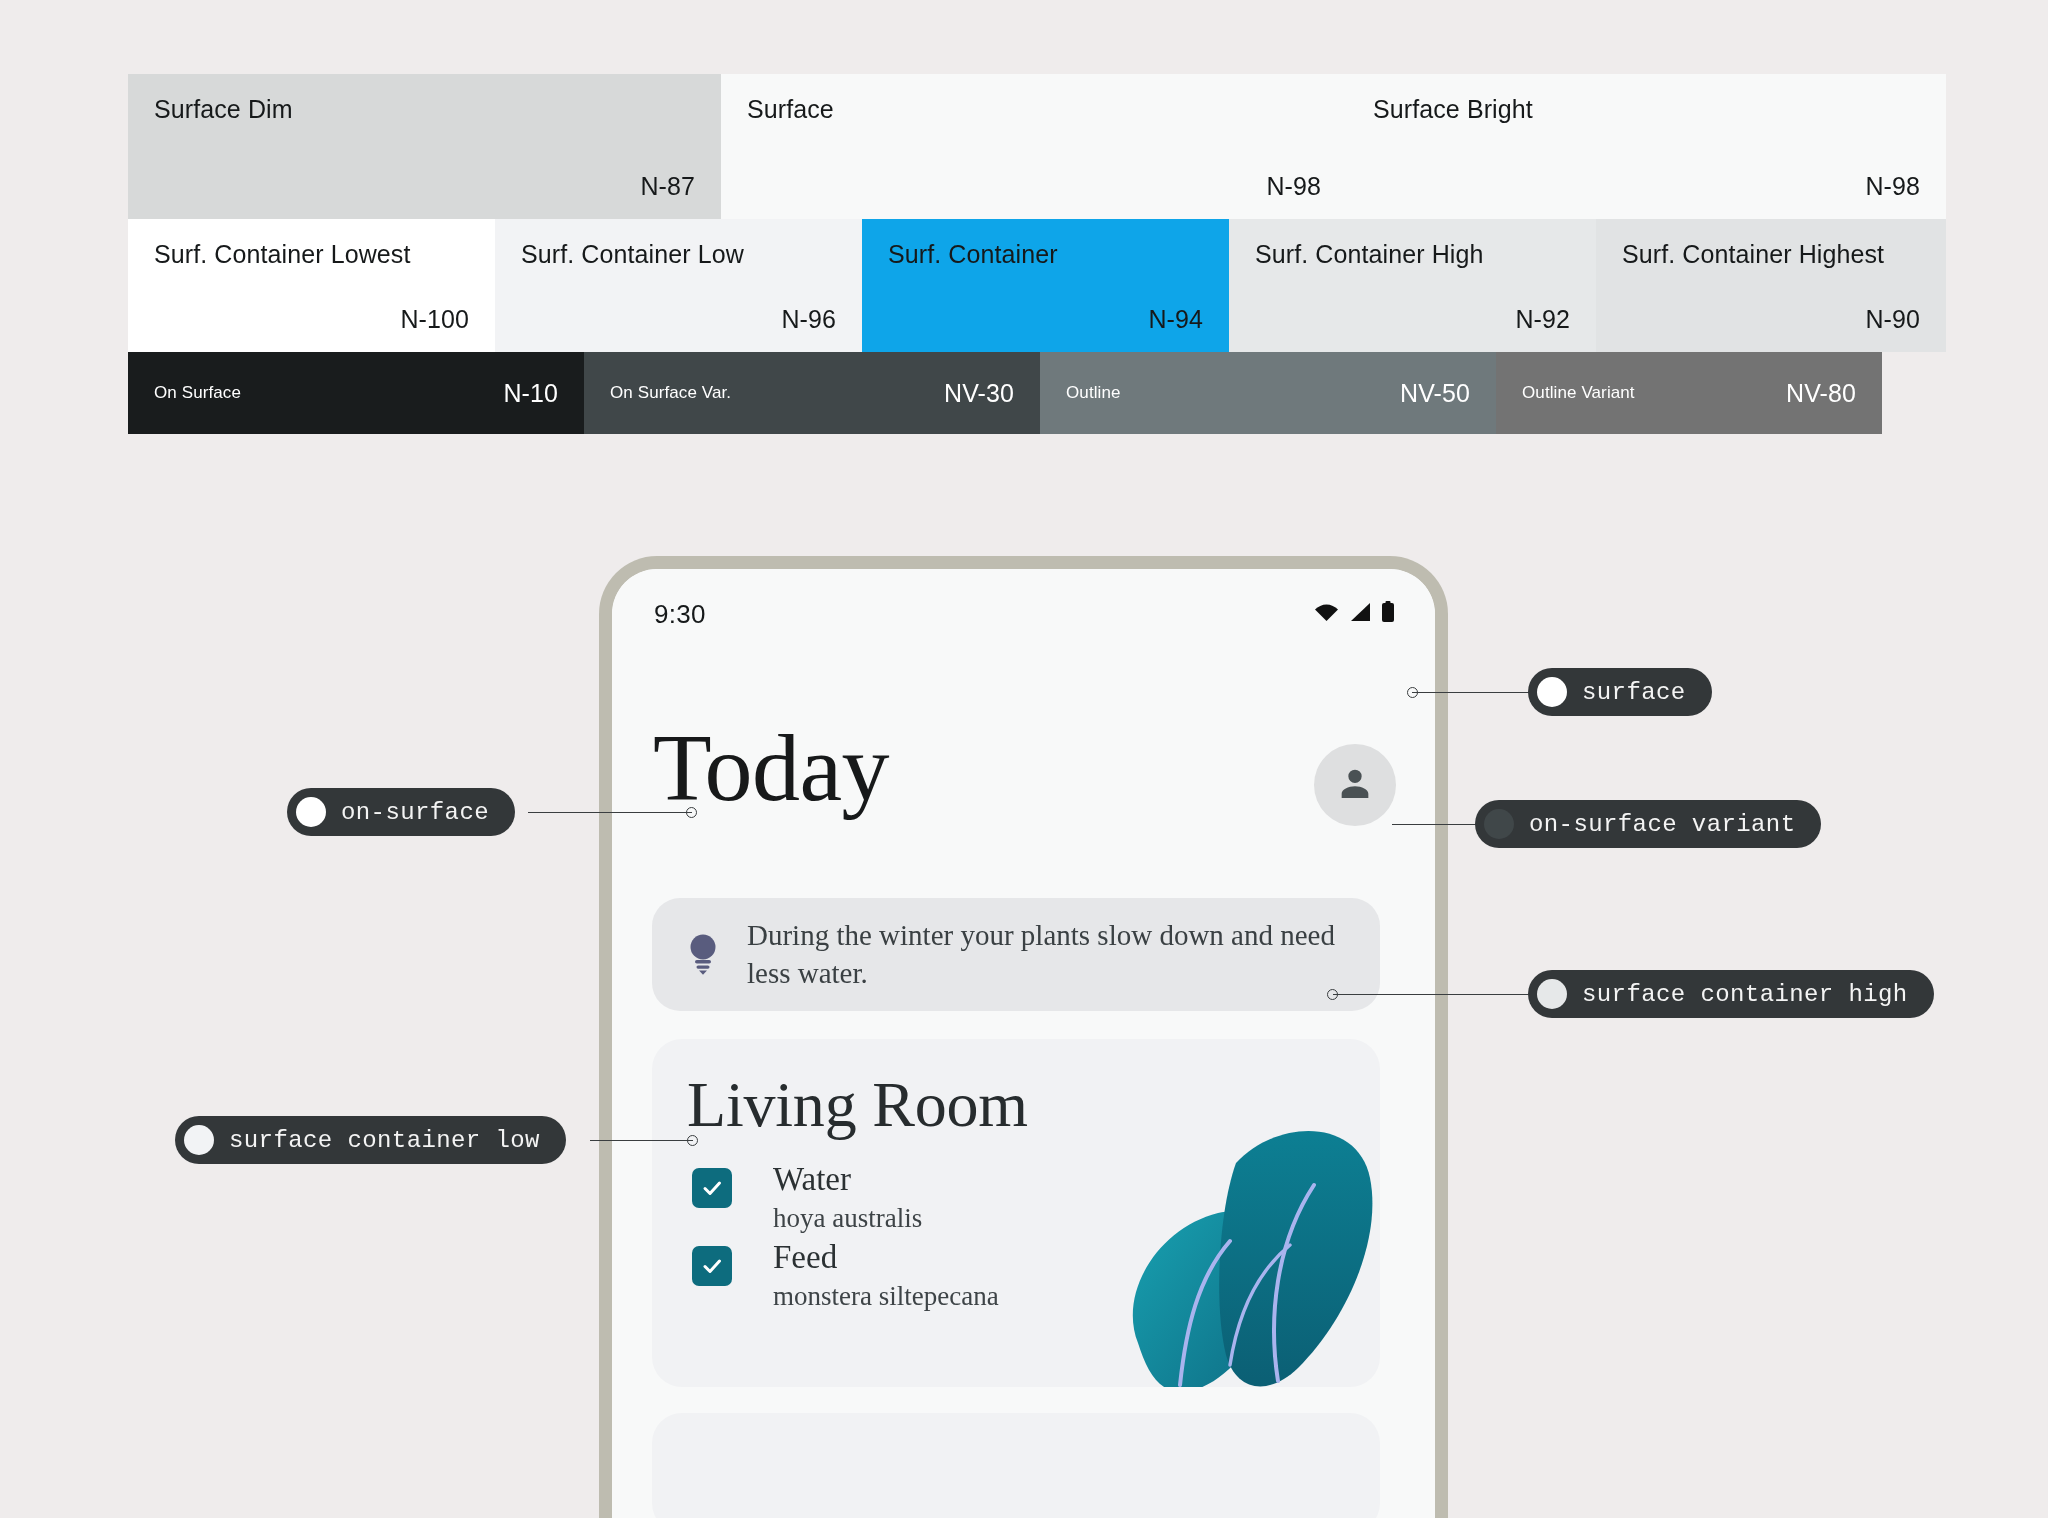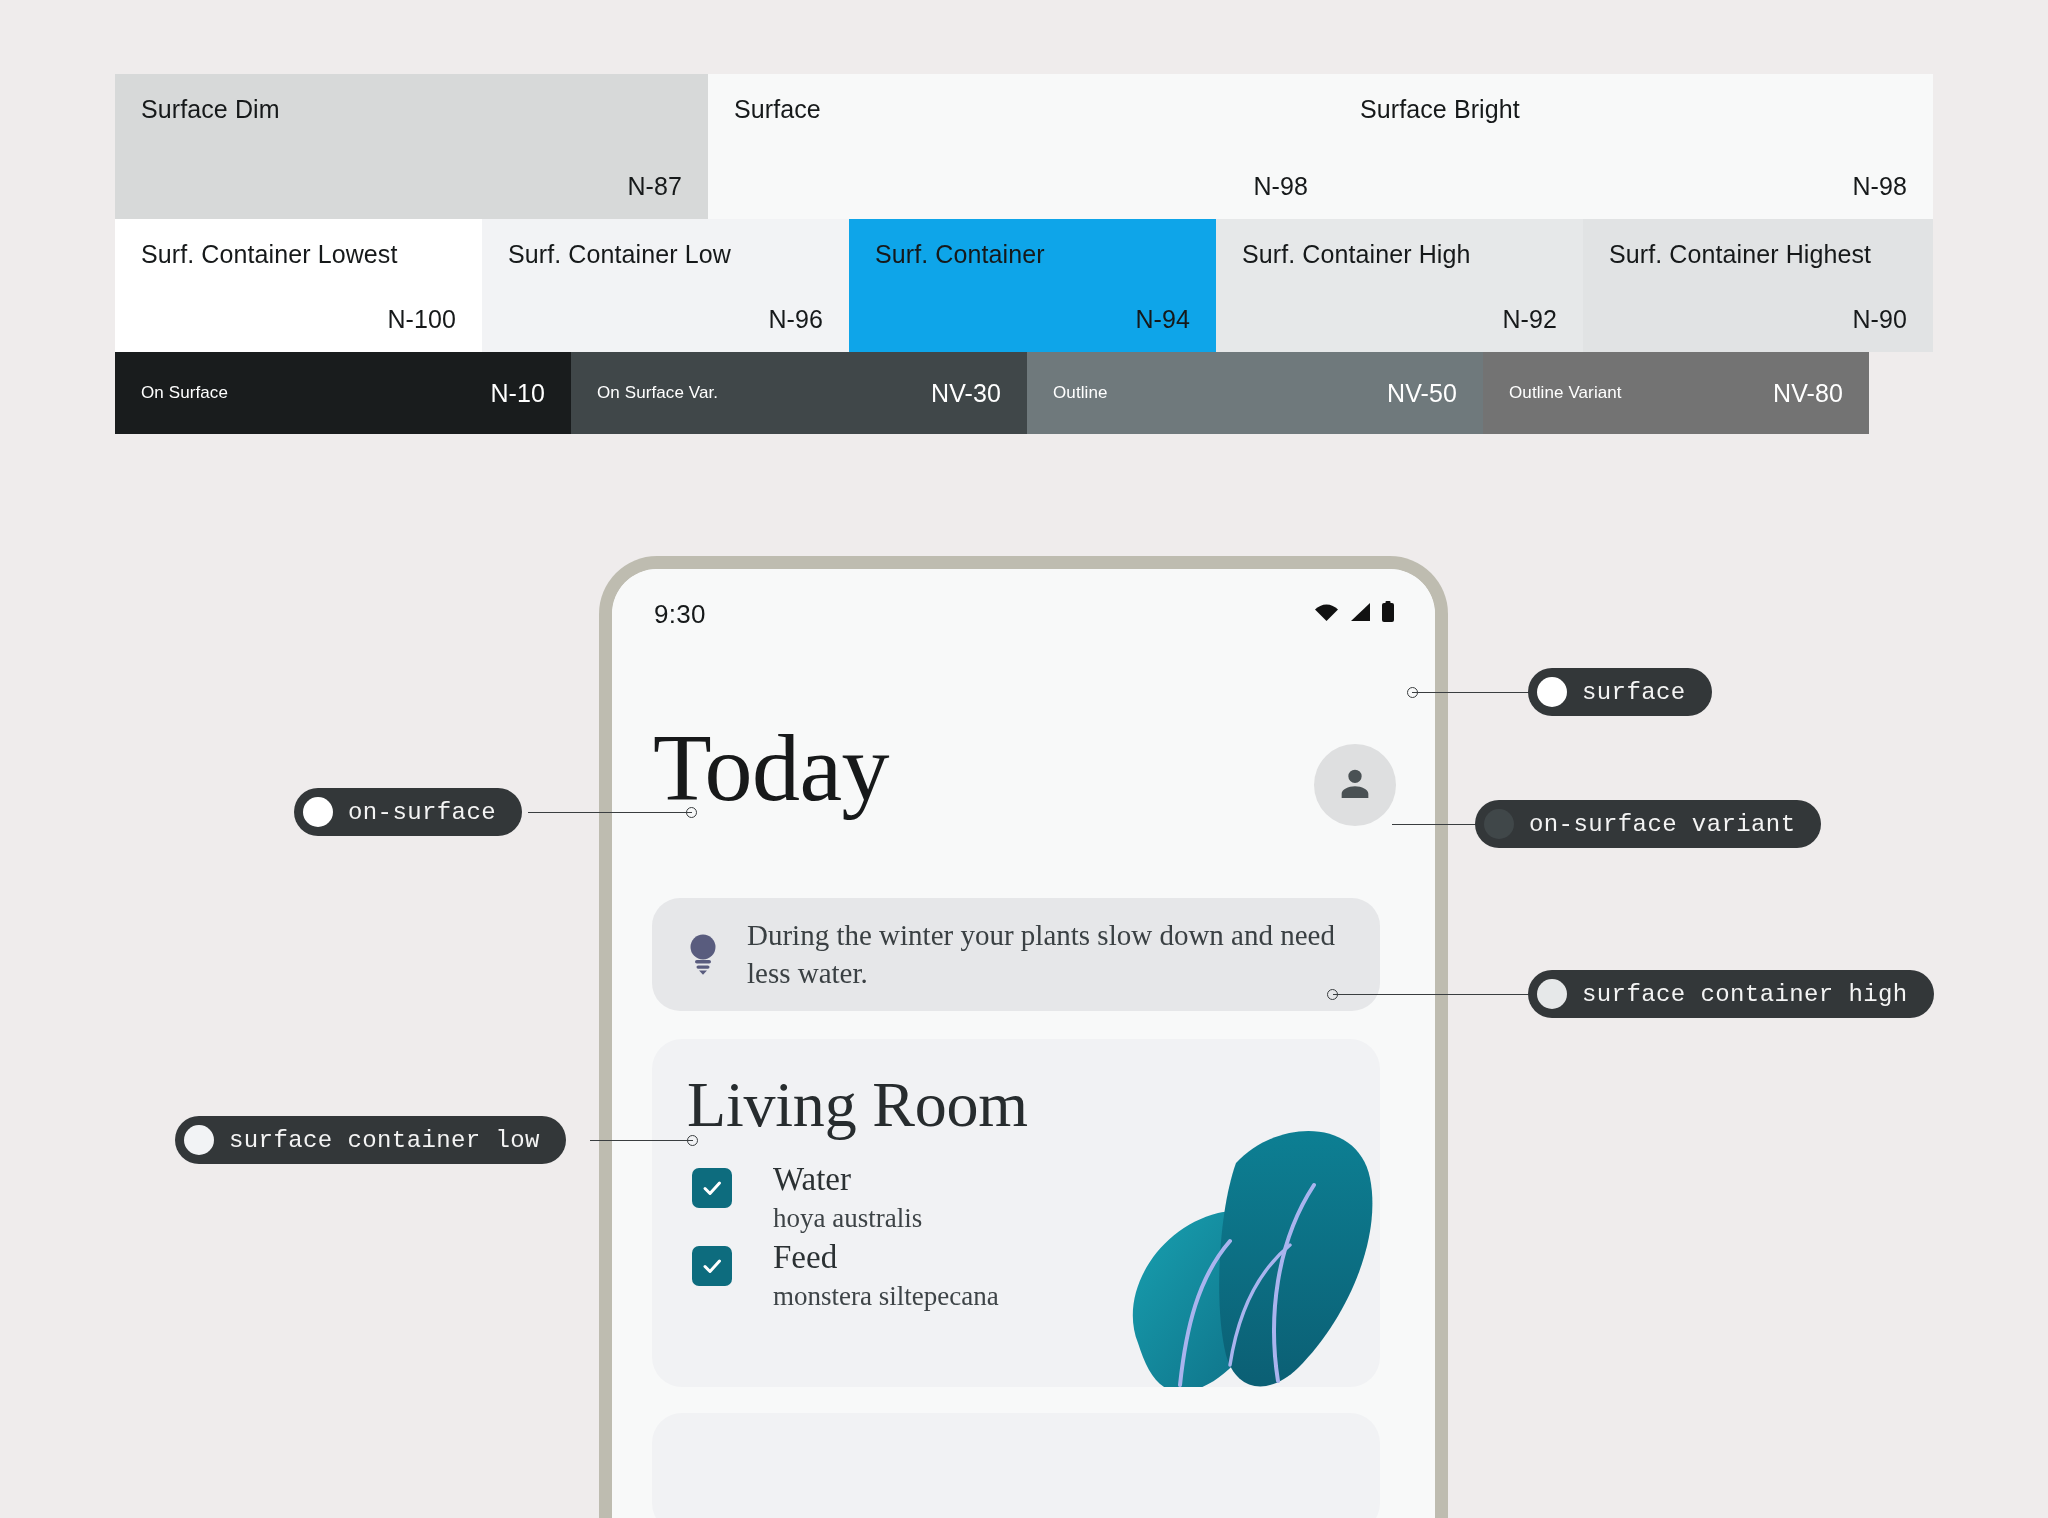--- a/index.html
+++ b/index.html
@@ -12,7 +12,7 @@
   #root { position: relative; width: 2048px; height: 1518px; }
 
   
-  .swatch-table { position: absolute; left: 115px; top: 74px; width: 1818px; }
+  .swatch-table { position: absolute; left: 128px; top: 74px; width: 1818px; }
   .swatch-row { display: flex; width: 100%; }
   .swatch {
     position: relative;

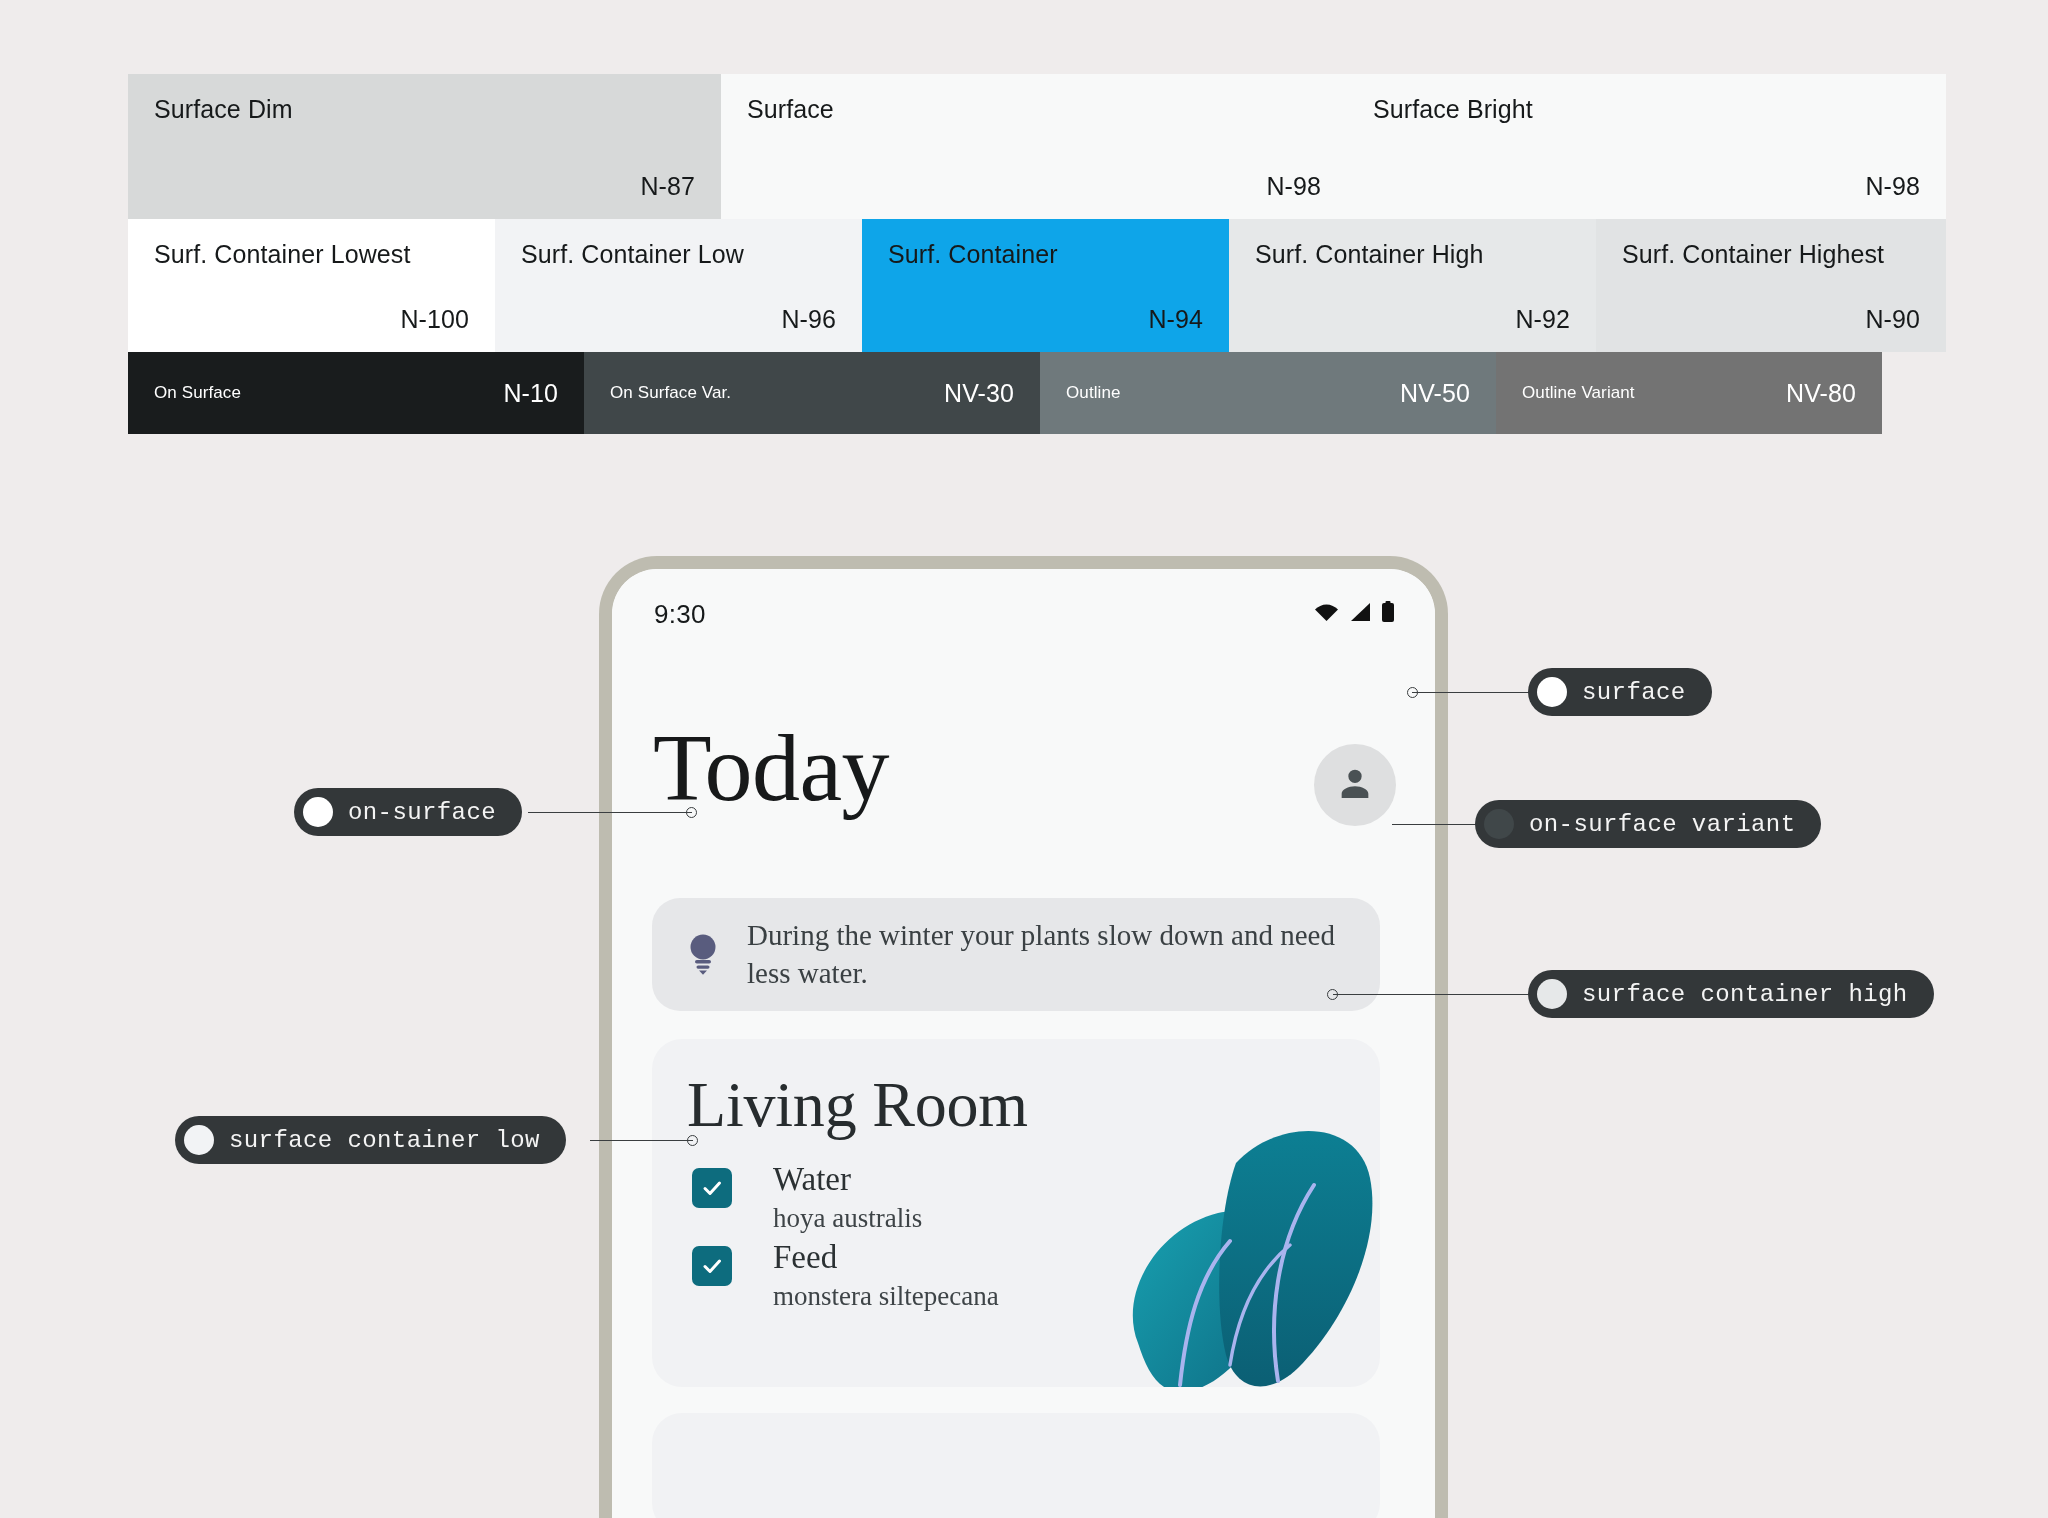--- a/index.html
+++ b/index.html
@@ -371,7 +371,7 @@
 
   <div class="leader" style="left:528px; top:812px; width:164px;"></div>
   <div class="leader-dot" style="left:686px; top:807px;"></div>
-  <div class="pill" style="left:294px; top:788px;">
+  <div class="pill" style="left:287px; top:788px;">
     <span class="pill-dot" style="background:#FFFFFF;"></span>
     <span class="pill-text">on-surface</span>
   </div>

